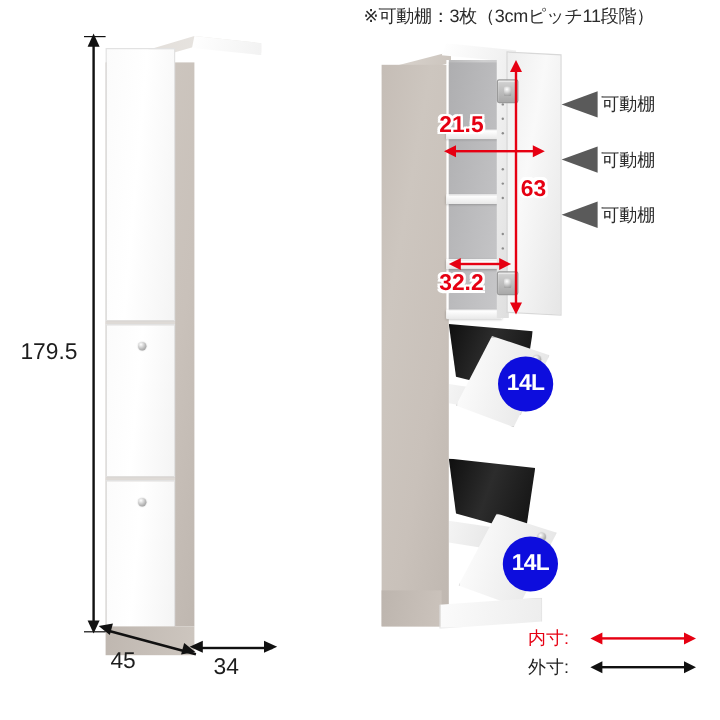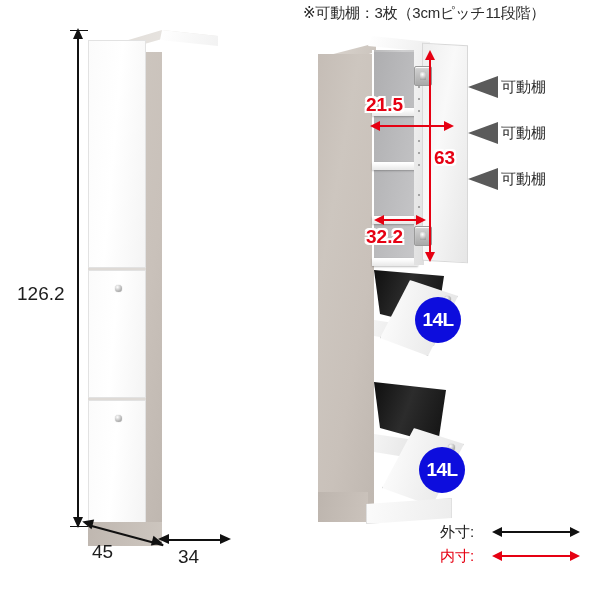--- a/index.html
+++ b/index.html
@@ -231,7 +231,7 @@
     <div class="abs dimline v-line" style="left:77px;top:34px;height:490px;"></div>
     <div class="abs arrow ar-up" style="left:73px;top:28px;"></div>
     <div class="abs arrow ar-down" style="left:73px;top:517px;"></div>
-    <div class="abs dim-text" style="left:17px;top:283px;">126.2</div>
+    <div class="abs dim-text" style="left:17px;top:283px;">179.5</div>
   </div>
 
   <div class="abs">

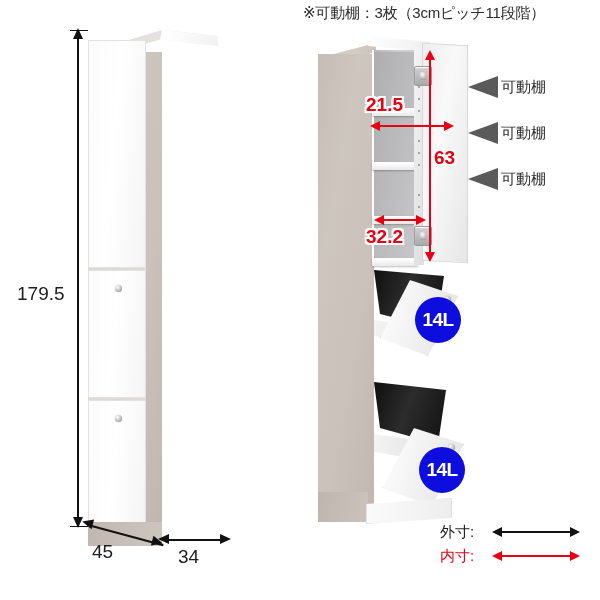--- a/index.html
+++ b/index.html
@@ -342,6 +342,14 @@
 
   <div class="legend">
     <div class="legend-row">
+      <div class="legend-lab lab-red">内寸:</div>
+      <div class="legend-arrow">
+        <div class="la-line" style="background:#e60012;"></div>
+        <div class="la-l" style="border-right:10px solid #e60012;"></div>
+        <div class="la-r" style="border-left:10px solid #e60012;"></div>
+      </div>
+    </div>
+    <div class="legend-row">
       <div class="legend-lab lab-black">外寸:</div>
       <div class="legend-arrow">
         <div class="la-line" style="background:#111;"></div>
@@ -349,14 +357,6 @@
         <div class="la-r" style="border-left:10px solid #111;"></div>
       </div>
     </div>
-    <div class="legend-row">
-      <div class="legend-lab lab-red">内寸:</div>
-      <div class="legend-arrow">
-        <div class="la-line" style="background:#e60012;"></div>
-        <div class="la-l" style="border-right:10px solid #e60012;"></div>
-        <div class="la-r" style="border-left:10px solid #e60012;"></div>
-      </div>
-    </div>
   </div>
 
 </div>

